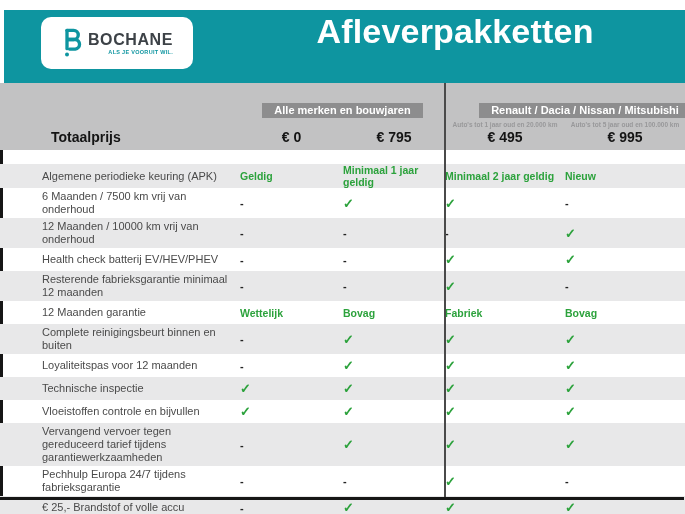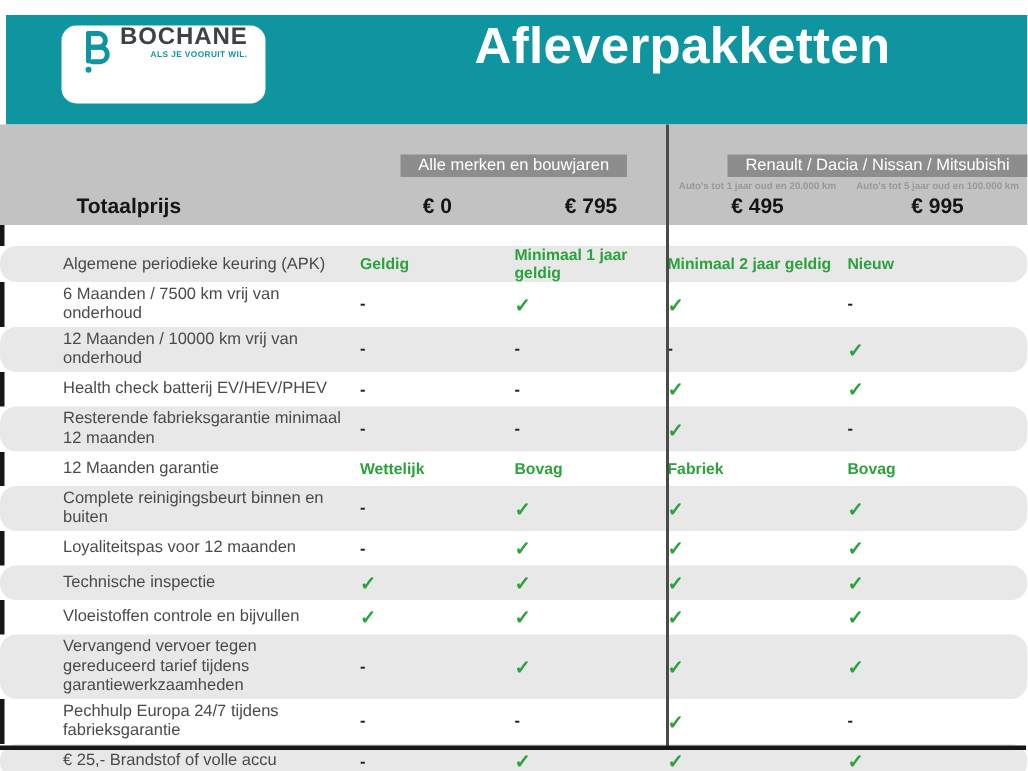--- a/index.html
+++ b/index.html
@@ -11,8 +11,8 @@
   
   .banner{position:absolute;top:10px;left:4px;right:0;height:73px;background:#0e95a0;}
   .logo-card{
-    position:absolute;left:37px;top:7px;width:136px;height:52px;background:#ffffff;
-    border-radius:10px;display:flex;align-items:flex-start;justify-content:center;gap:5px;
+    position:absolute;left:37px;top:7px;width:152px;height:52px;background:#ffffff;
+    border-radius:10px;display:flex;align-items:center;justify-content:center;gap:5px;
   }
   .logo-icon{flex:0 0 auto;margin-top:2px;}
   .brand-block{display:flex;flex-direction:column;align-items:flex-end;}

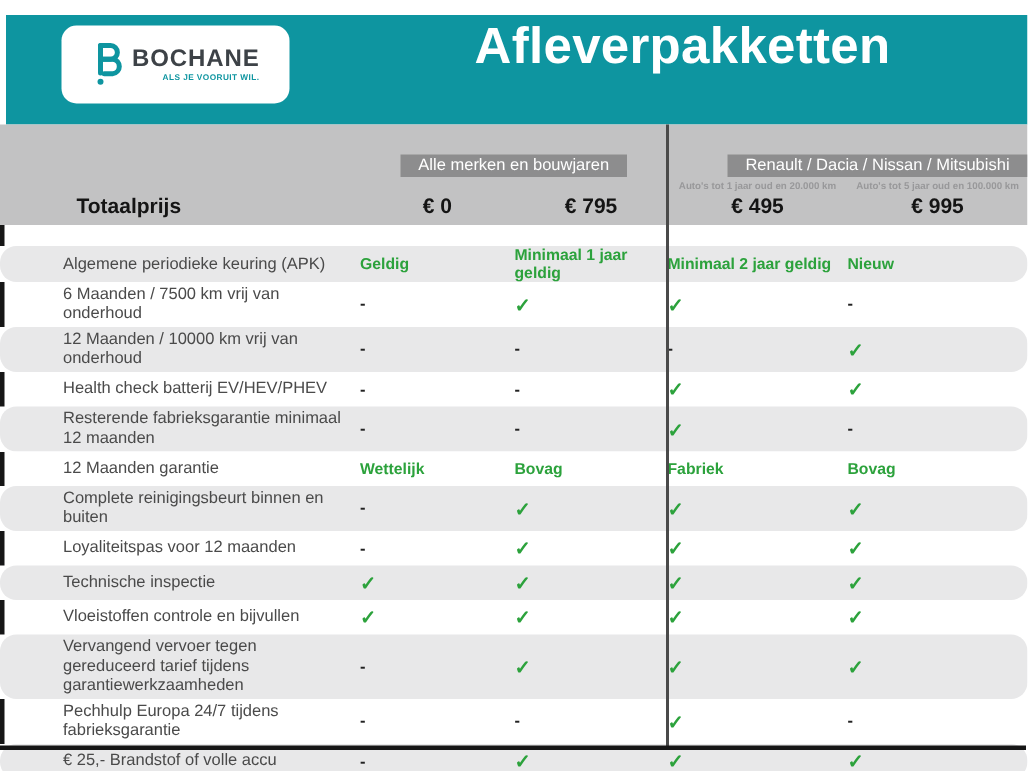--- a/index.html
+++ b/index.html
@@ -32,7 +32,7 @@
   .badge-wrap.g1{grid-column:2 / span 2;}
   .badge-wrap.g2{grid-column:4 / span 2;padding-left:40px;}
   .badge{
-    background:#8d8d8e;color:#ffffff;font-size:11px;font-weight:normal;
+    background:#8d8d8e;color:#ffffff;font-size:11px;font-weight:bold;
     padding:1px 12px 2px;white-space:nowrap;
   }
   .conds{position:absolute;top:38px;left:0;right:0;}

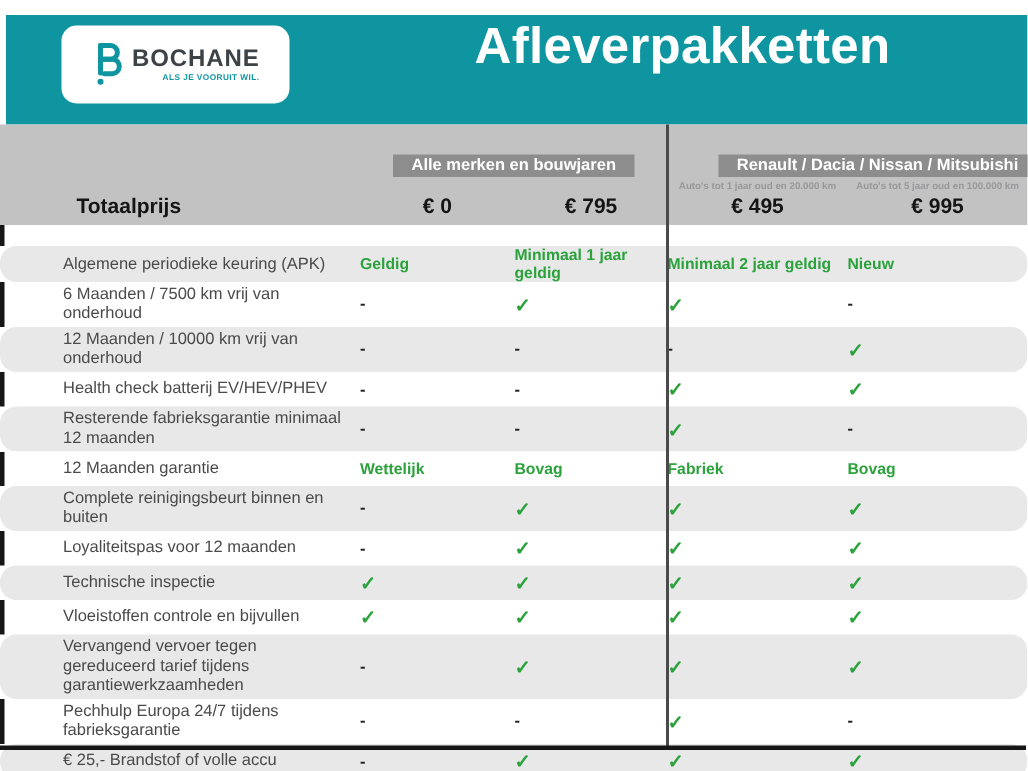--- a/index.html
+++ b/index.html
@@ -47,7 +47,7 @@
   .gap{background:#ffffff;box-shadow:inset 3px 0 0 #161616;}
   .gap.top{height:14px;}
   .row{align-items:center;min-height:23px;}
-  .row.gray{background:#e8e8e9;border-radius:11px;}
+  .row.gray{background:#e8e8e9;}
   .row.white{background:#ffffff;box-shadow:inset 3px 0 0 #161616;}
   .feature{
     padding:2px 6px 2px 42px;font-size:11px;color:#4a4a4a;line-height:13px;

